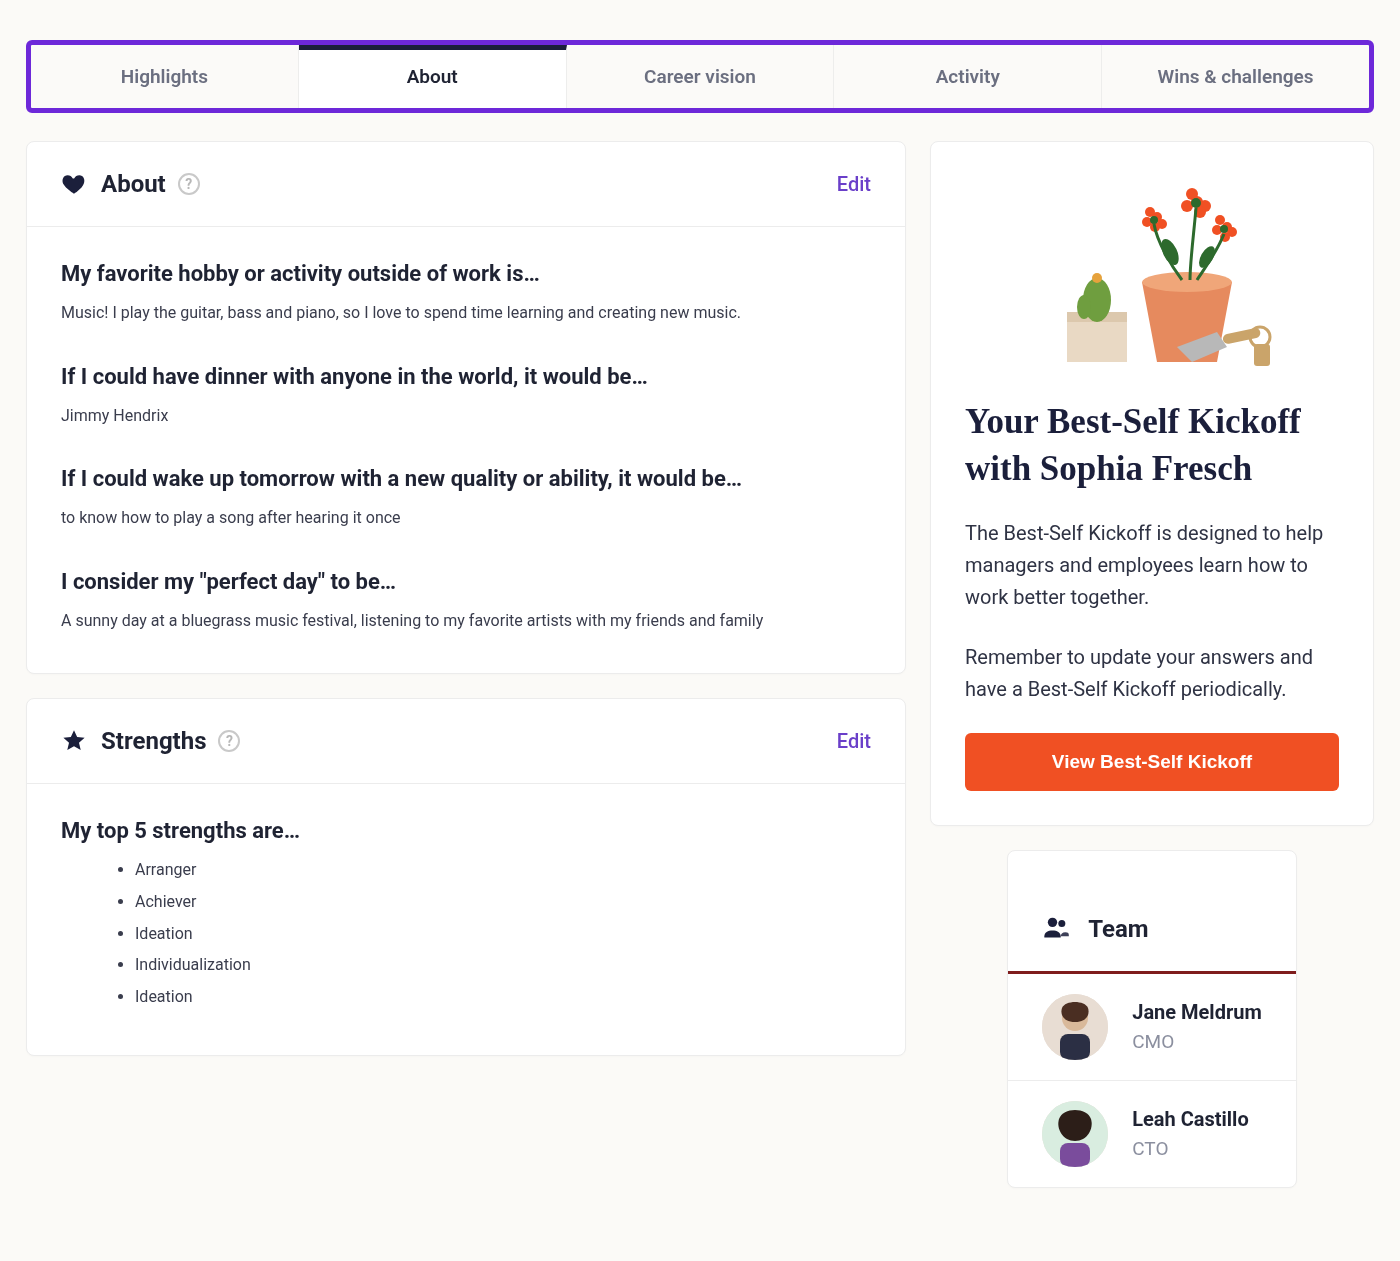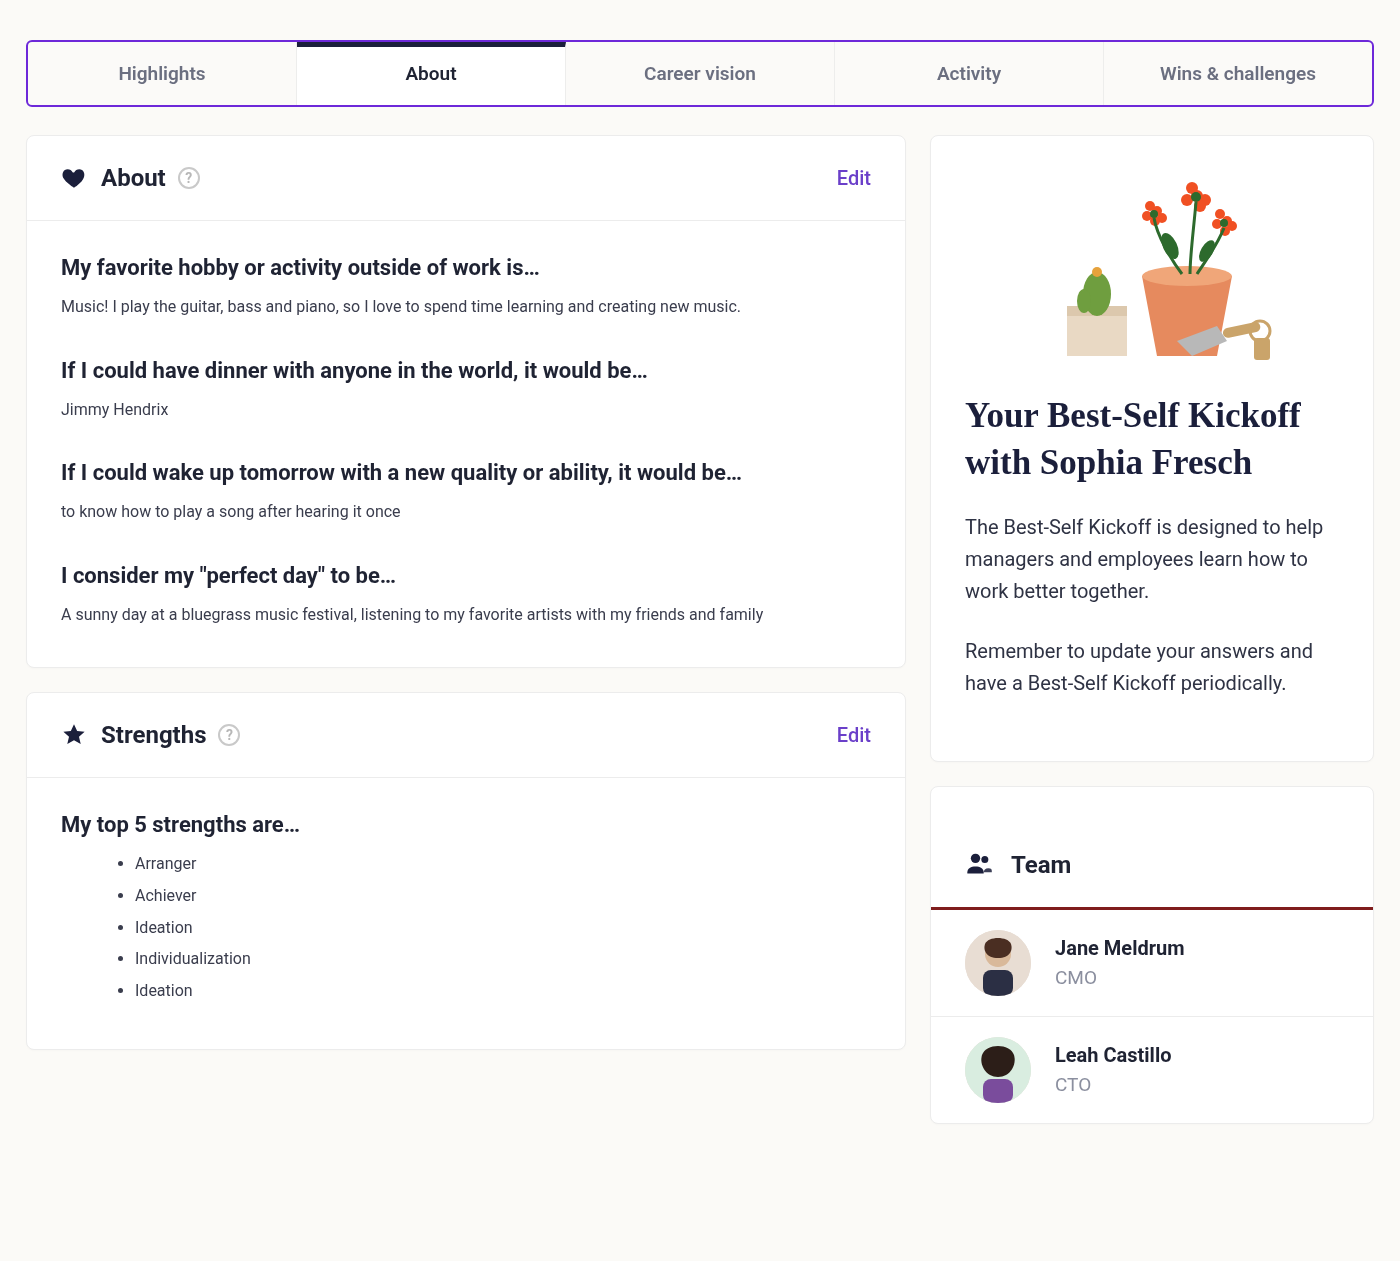--- a/index.html
+++ b/index.html
@@ -13,7 +13,7 @@
   
   .tabs {
     display: flex;
-    border: 2px solid #6d28d9;
+    border: 5px solid #6d28d9;
     border-radius: 6px;
     overflow: hidden;
     margin-top: 40px;

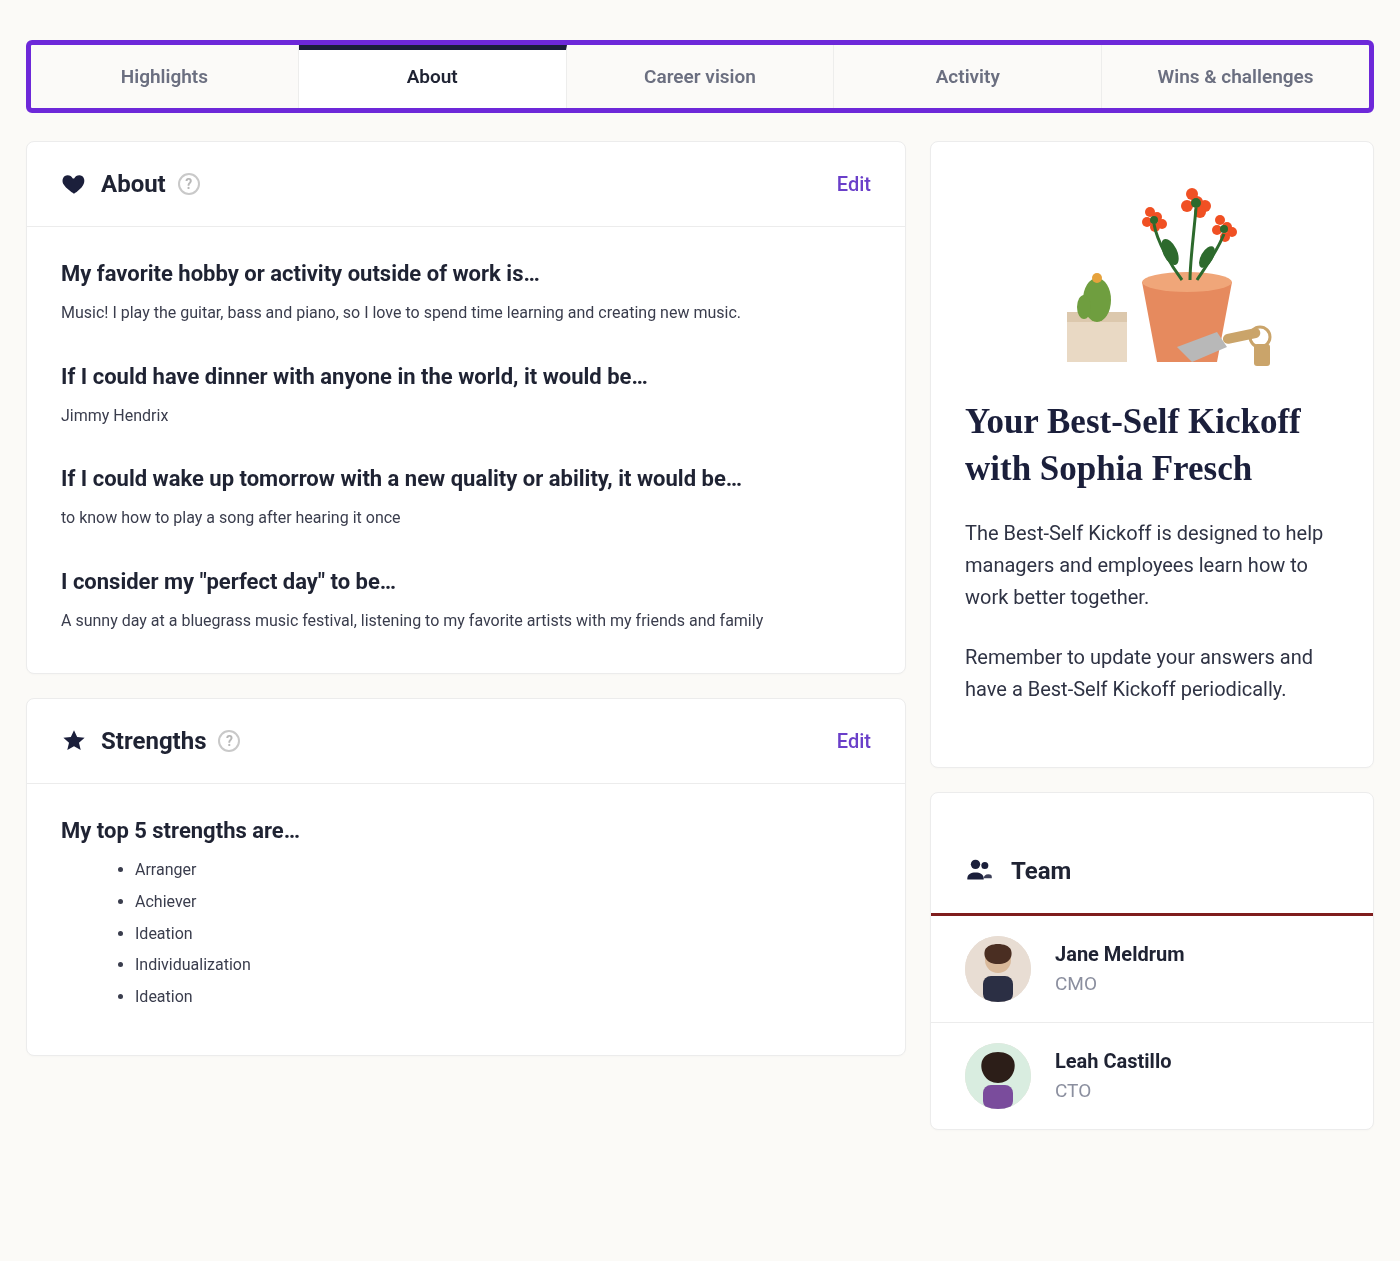--- a/index.html
+++ b/index.html
@@ -43,7 +43,7 @@
     margin-top: 28px;
   }
   .col-left { flex: 0 0 880px; }
-  .col-right { flex: 1; display: flex; flex-direction: column; gap: 24px; }
+  .col-right { flex: 1; display: flex; flex-direction: column; gap: 24px; align-items: center; }
   .card {
     background: #ffffff;
     border: 1px solid #ececec;

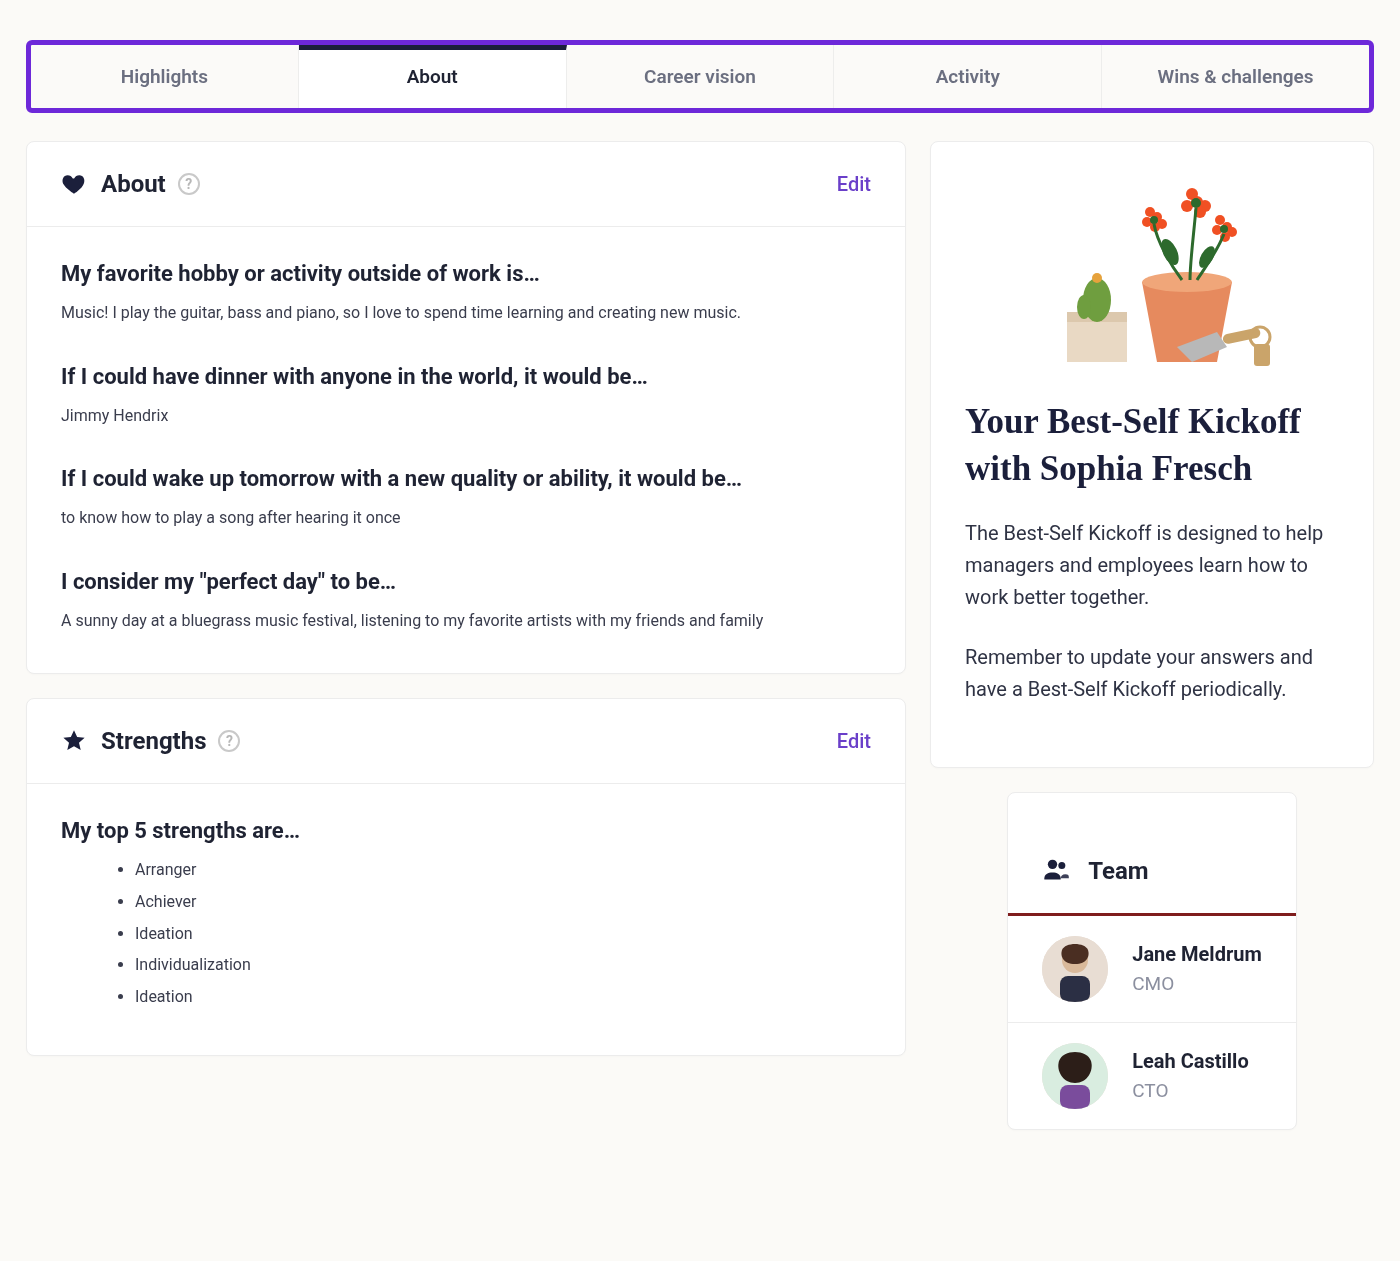--- a/index.html
+++ b/index.html
@@ -285,6 +285,7 @@
       <h2>Your Best-Self Kickoff with Sophia Fresch</h2>
       <p>The Best-Self Kickoff is designed to help managers and employees learn how to work better together.</p>
       <p>Remember to update your answers and have a Best-Self Kickoff periodically.</p>
+      <button class="cta">View Best-Self Kickoff</button>
     </div>
 
     <div class="card">

